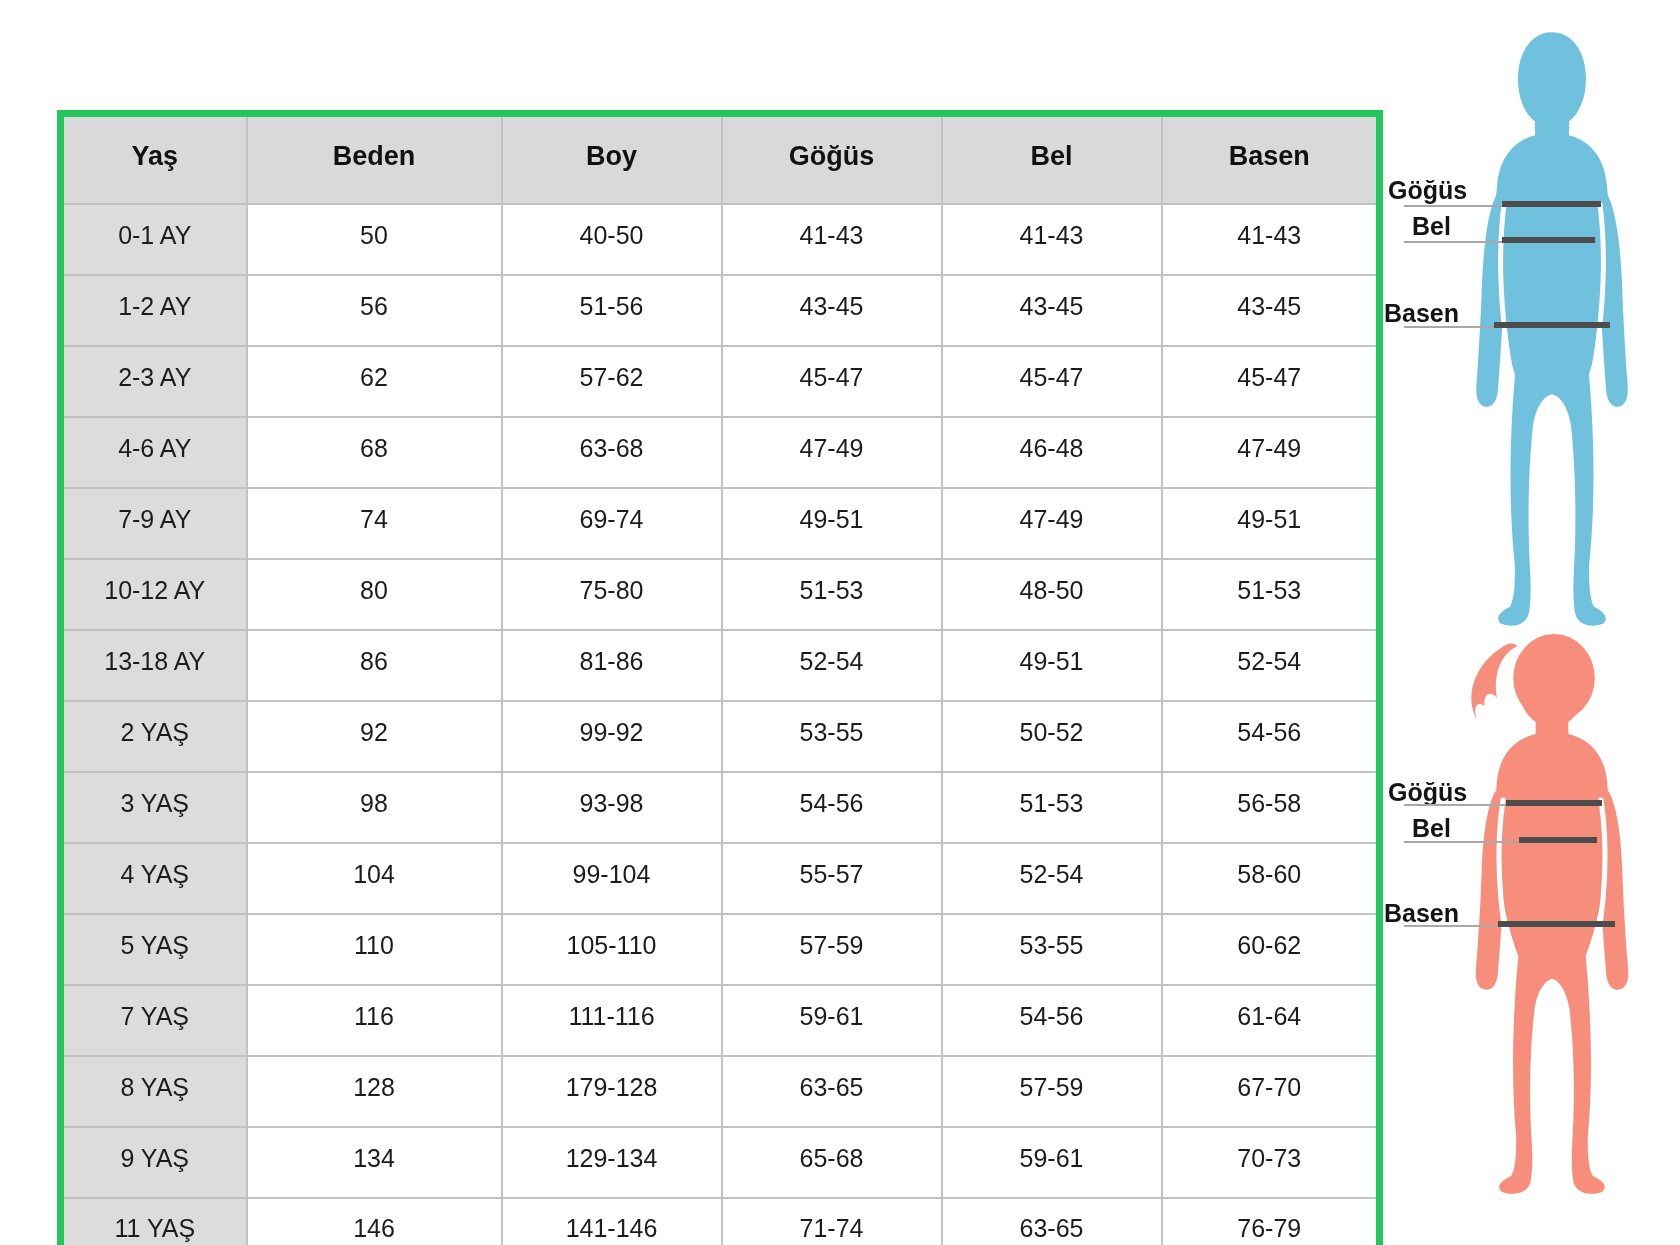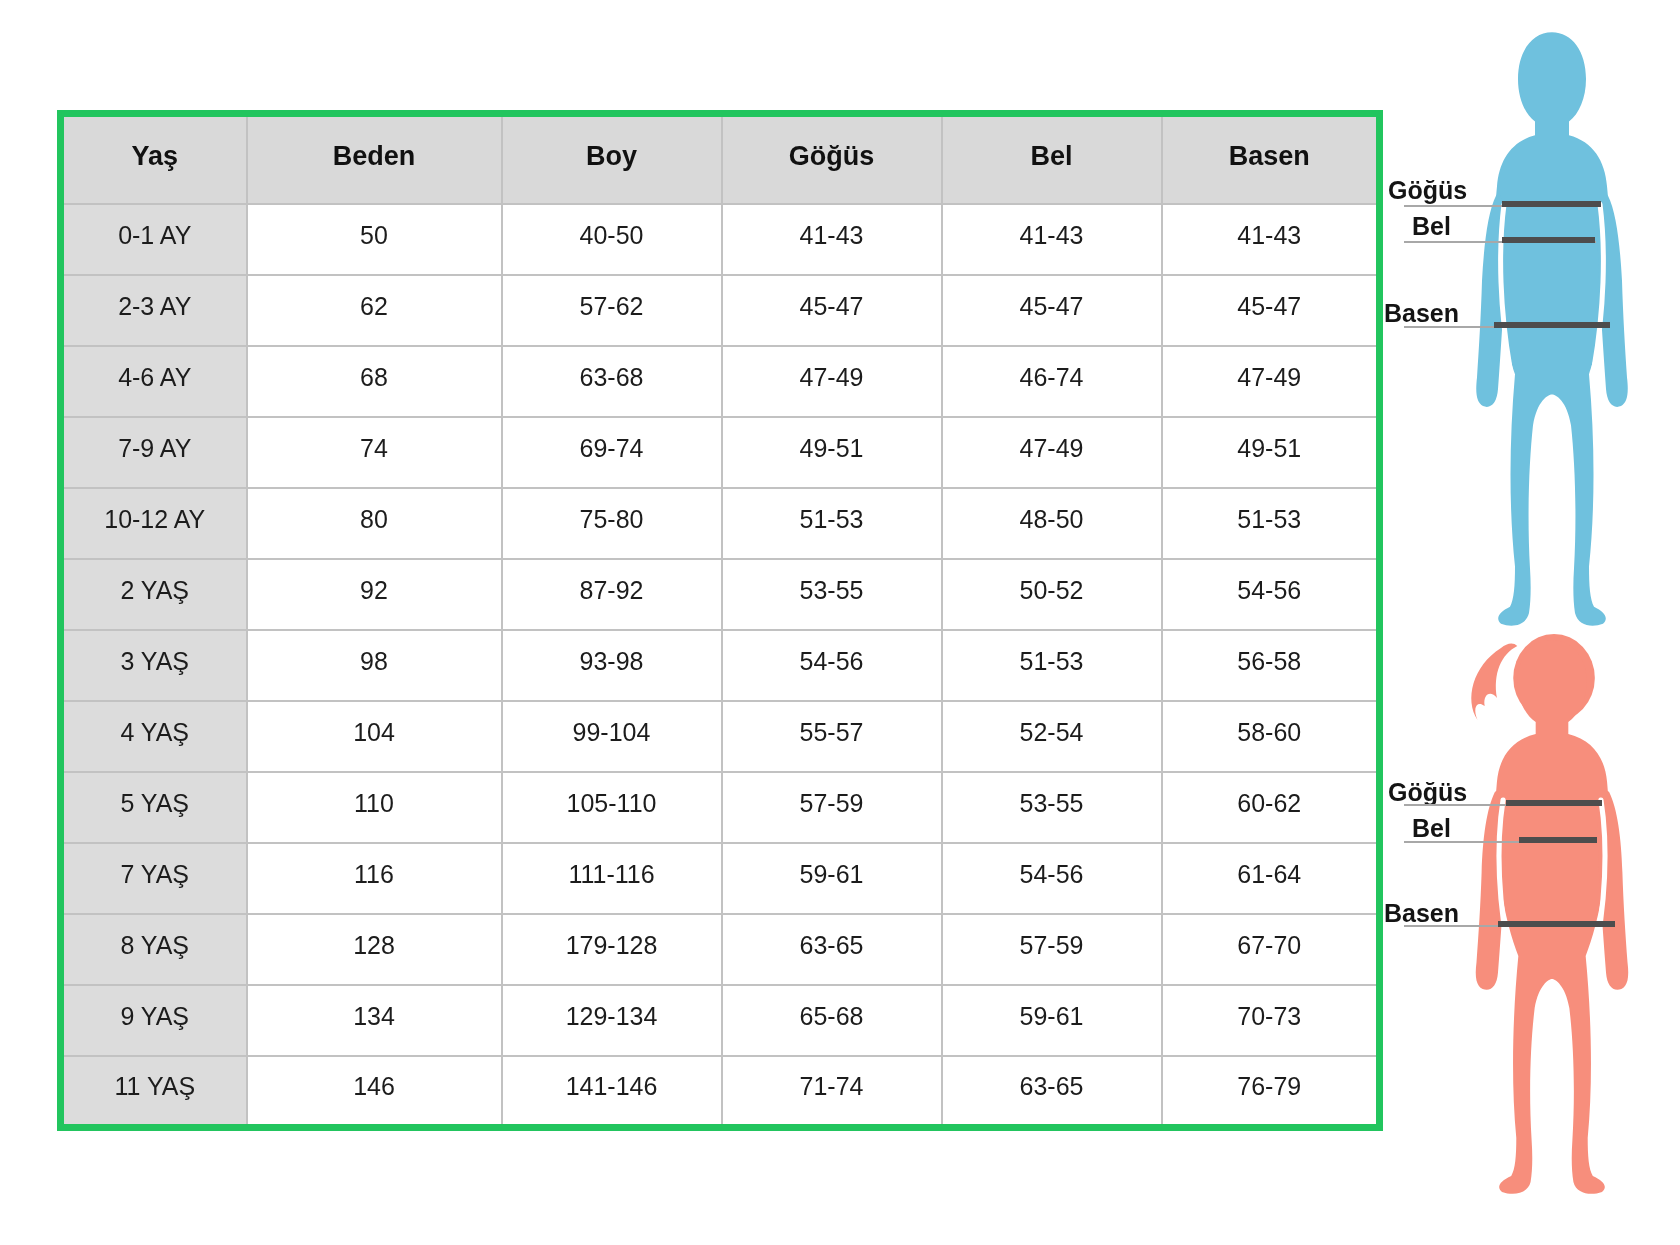--- a/index.html
+++ b/index.html
@@ -83,6 +83,14 @@
           <td>41-43</td>
           <td>41-43</td>
           <td>41-43</td>
+        </tr>
+        <tr>
+          <th>1-2 AY</th>
+          <td>56</td>
+          <td>51-56</td>
+          <td>43-45</td>
+          <td>43-45</td>
+          <td>43-45</td>
         </tr>
         <tr>
           <th>2-3 AY</th>

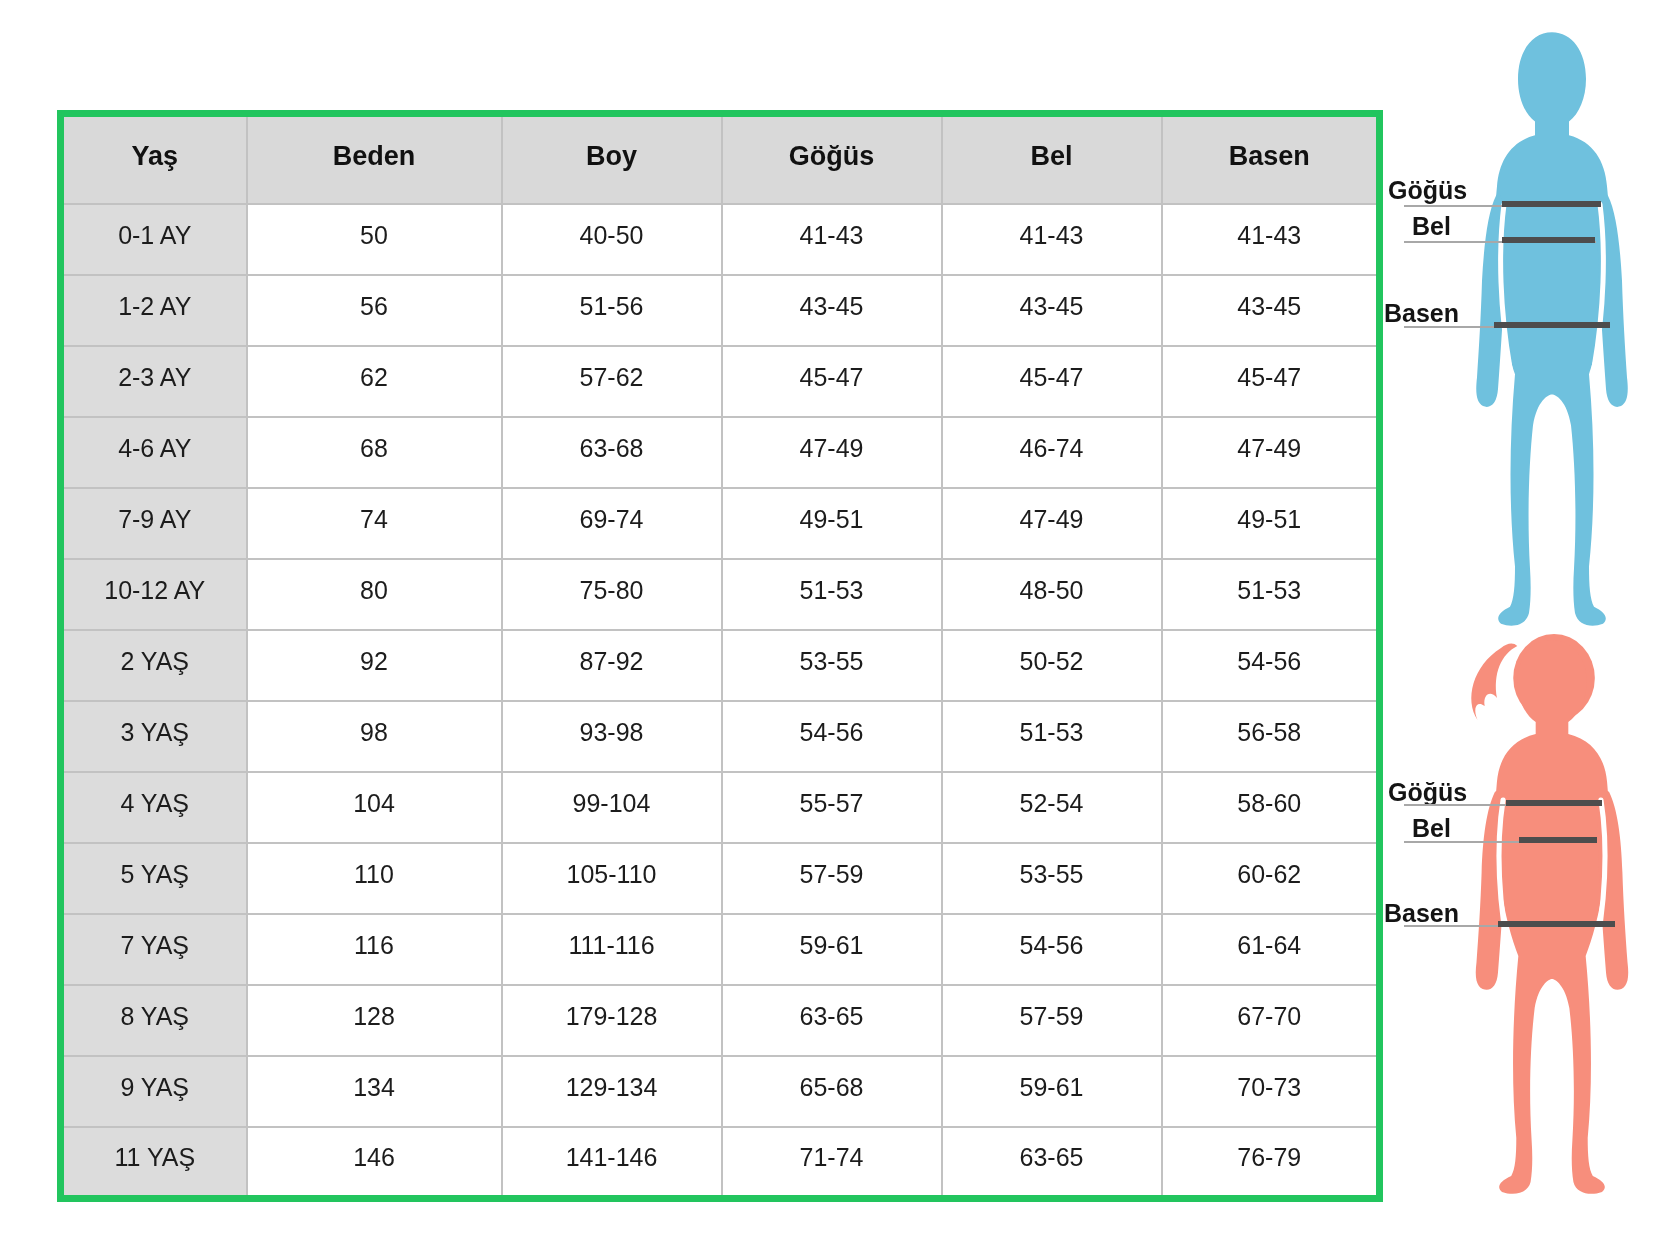--- a/index.html
+++ b/index.html
@@ -105,7 +105,7 @@
           <td>68</td>
           <td>63-68</td>
           <td>47-49</td>
-          <td>46-74</td>
+          <td>46-48</td>
           <td>47-49</td>
         </tr>
         <tr>

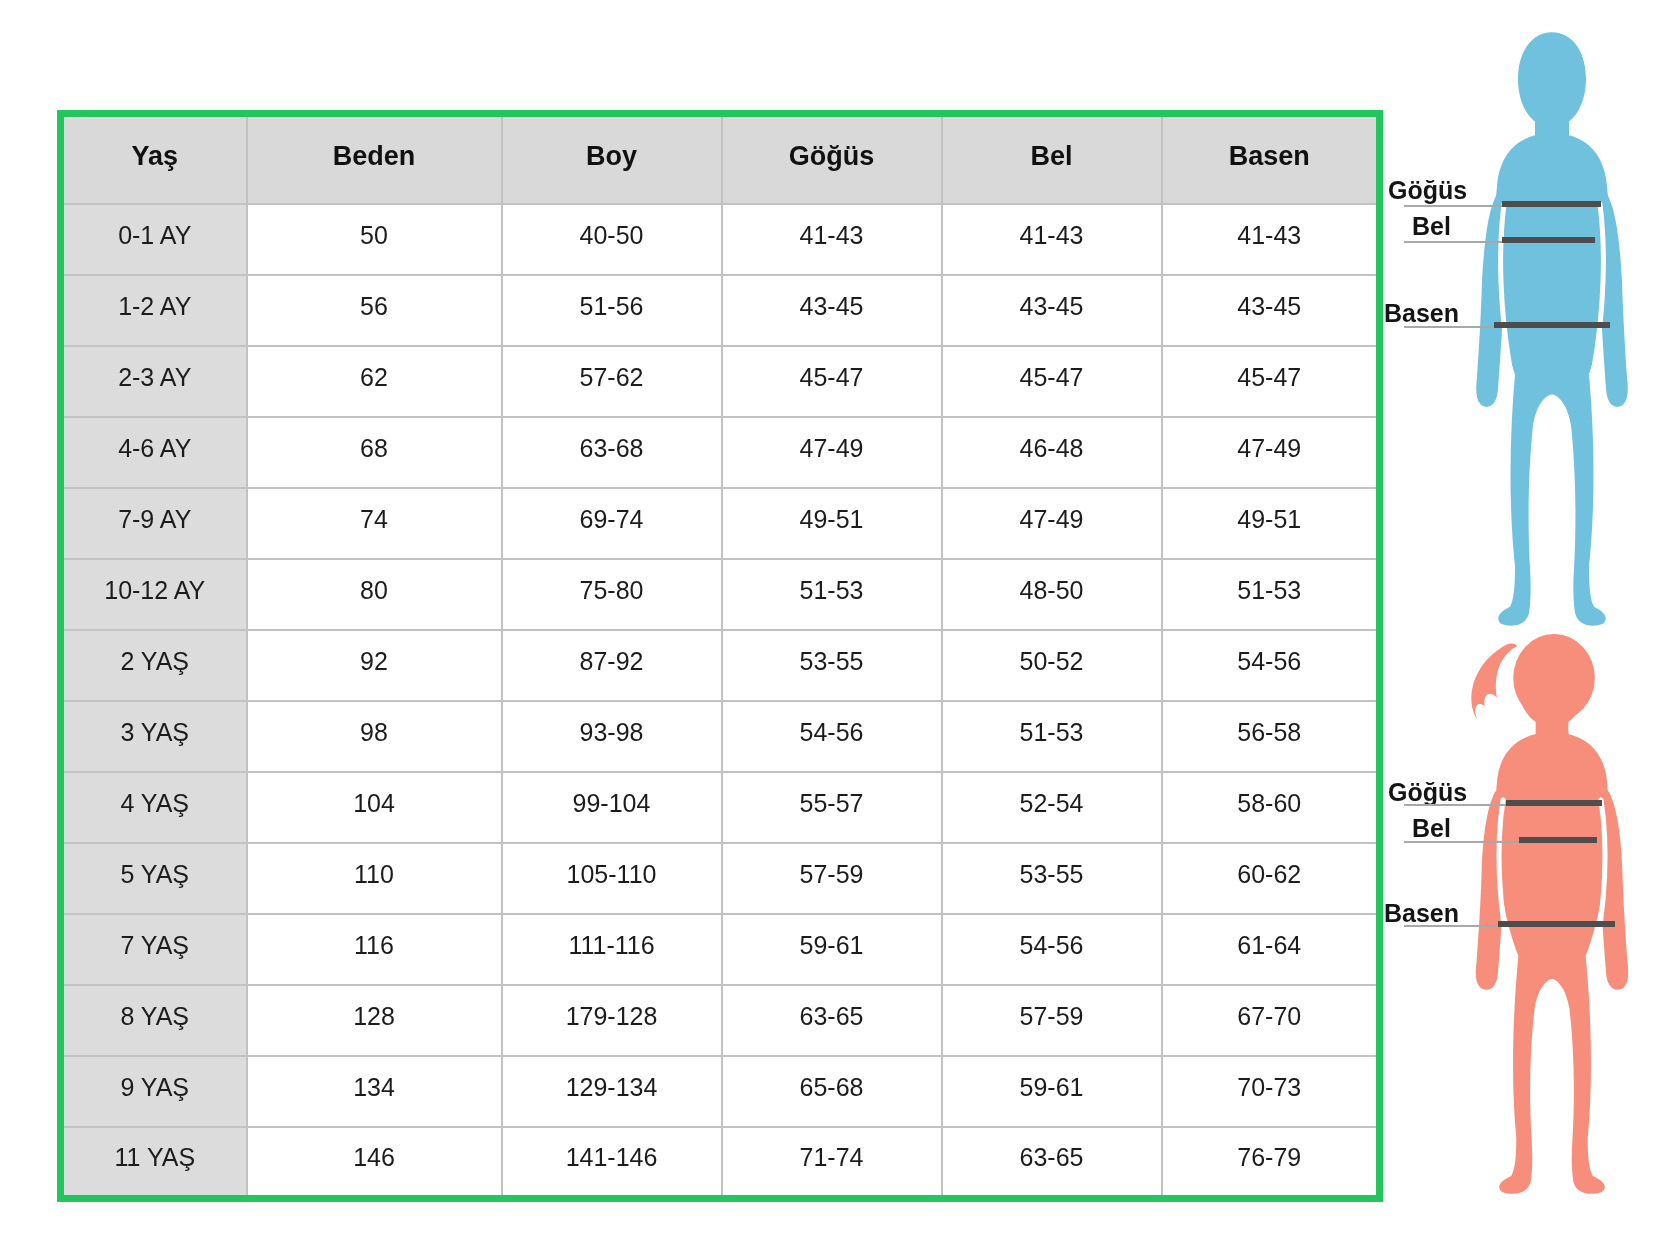--- a/index.html
+++ b/index.html
@@ -123,6 +123,14 @@
           <td>51-53</td>
           <td>48-50</td>
           <td>51-53</td>
+        </tr>
+        <tr>
+          <th>13-18 AY</th>
+          <td>86</td>
+          <td>81-86</td>
+          <td>52-54</td>
+          <td>49-51</td>
+          <td>52-54</td>
         </tr>
         <tr>
           <th>2 YAŞ</th>

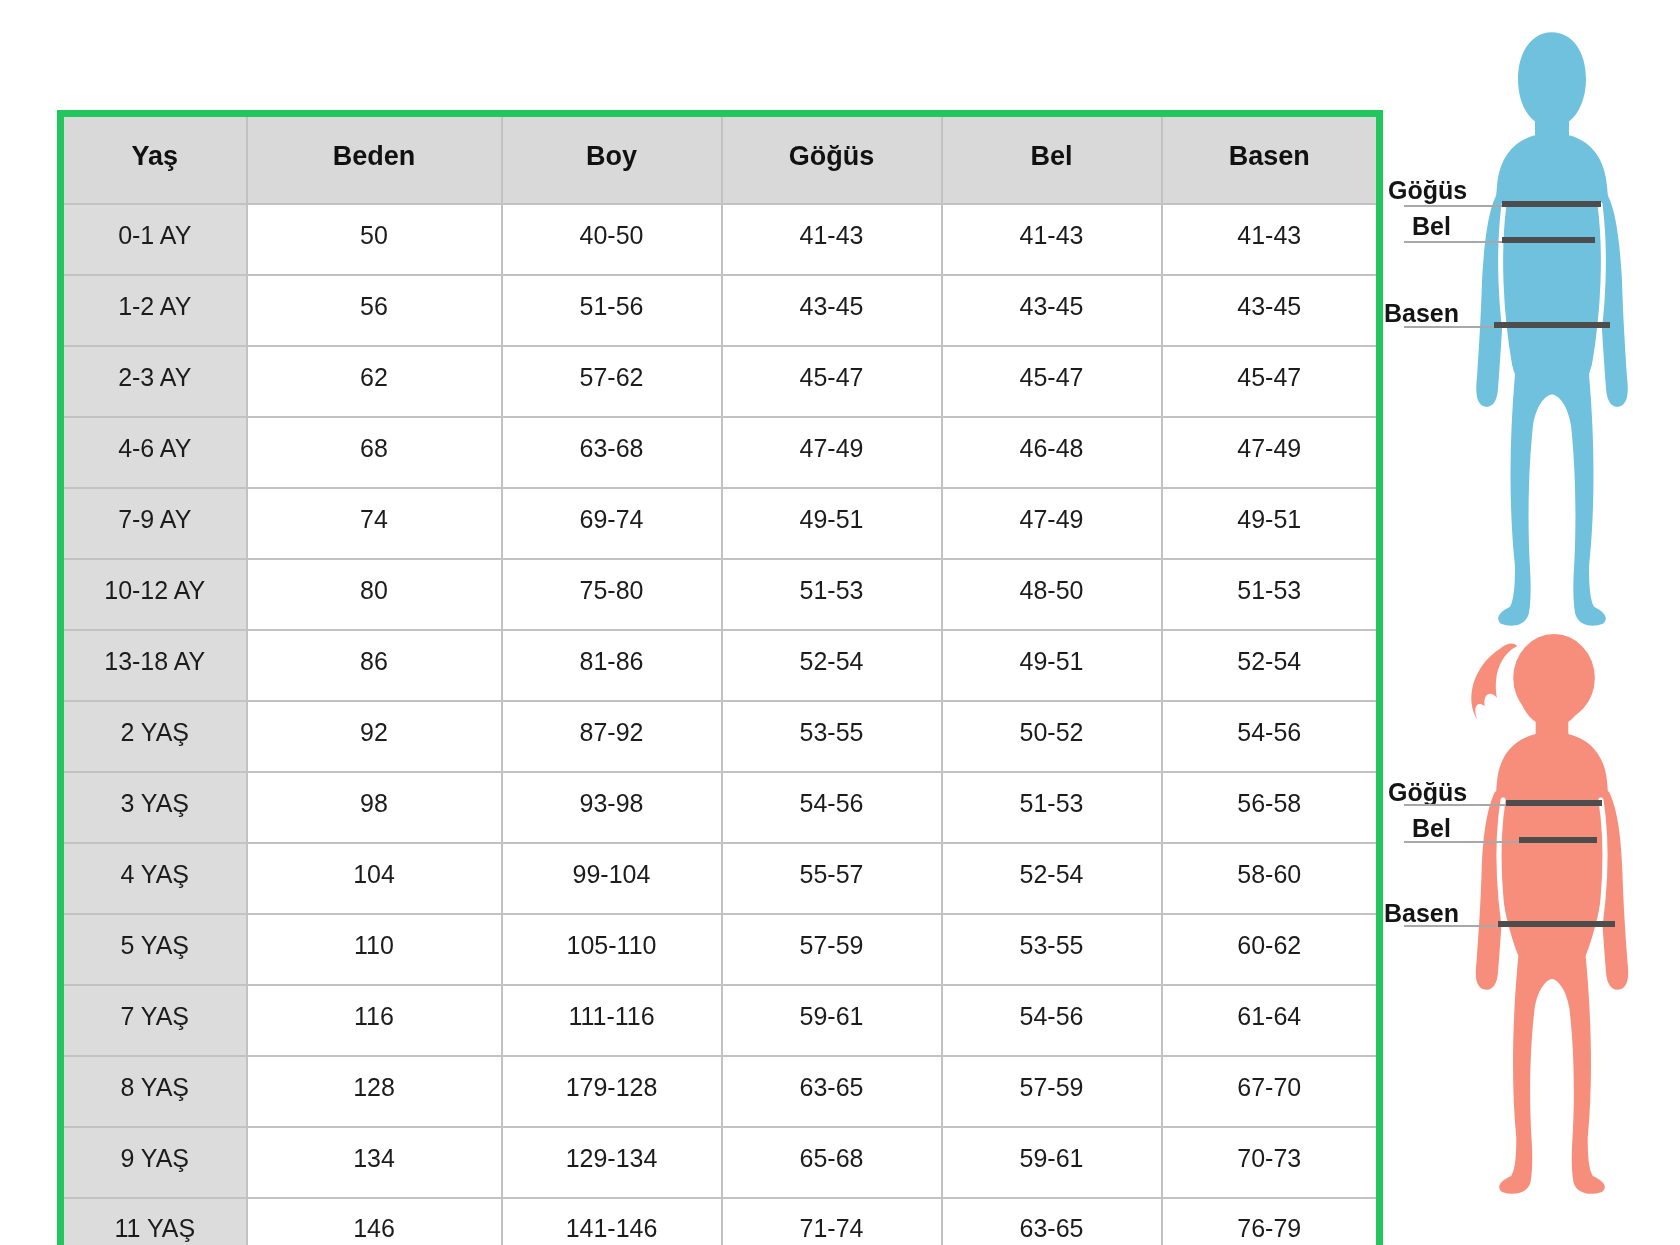--- a/index.html
+++ b/index.html
@@ -135,7 +135,7 @@
         <tr>
           <th>2 YAŞ</th>
           <td>92</td>
-          <td>87-92</td>
+          <td>99-92</td>
           <td>53-55</td>
           <td>50-52</td>
           <td>54-56</td>

